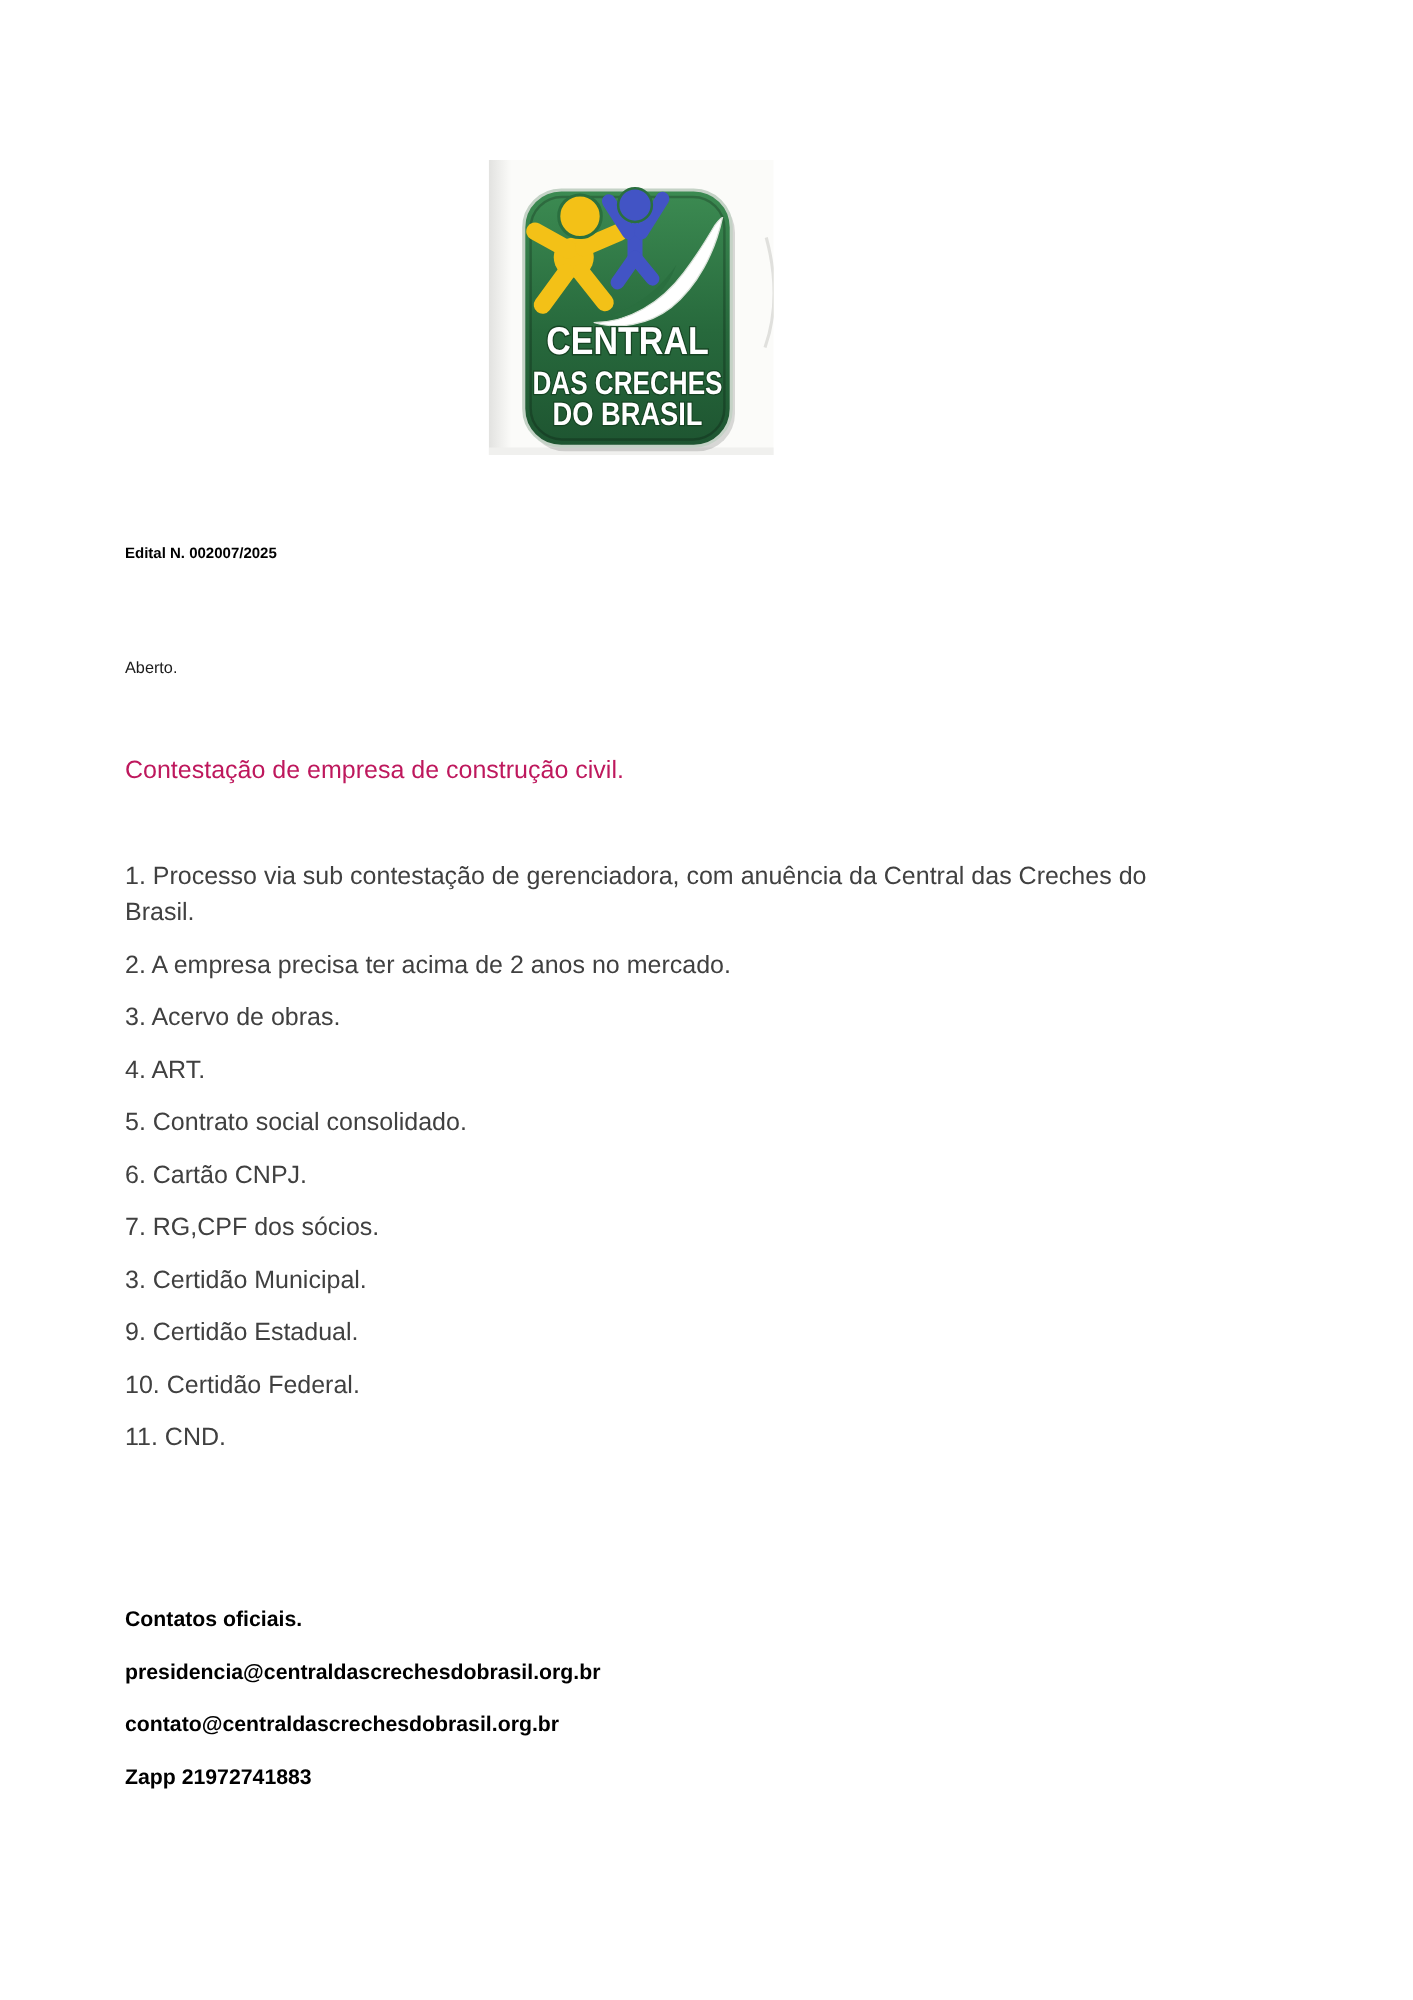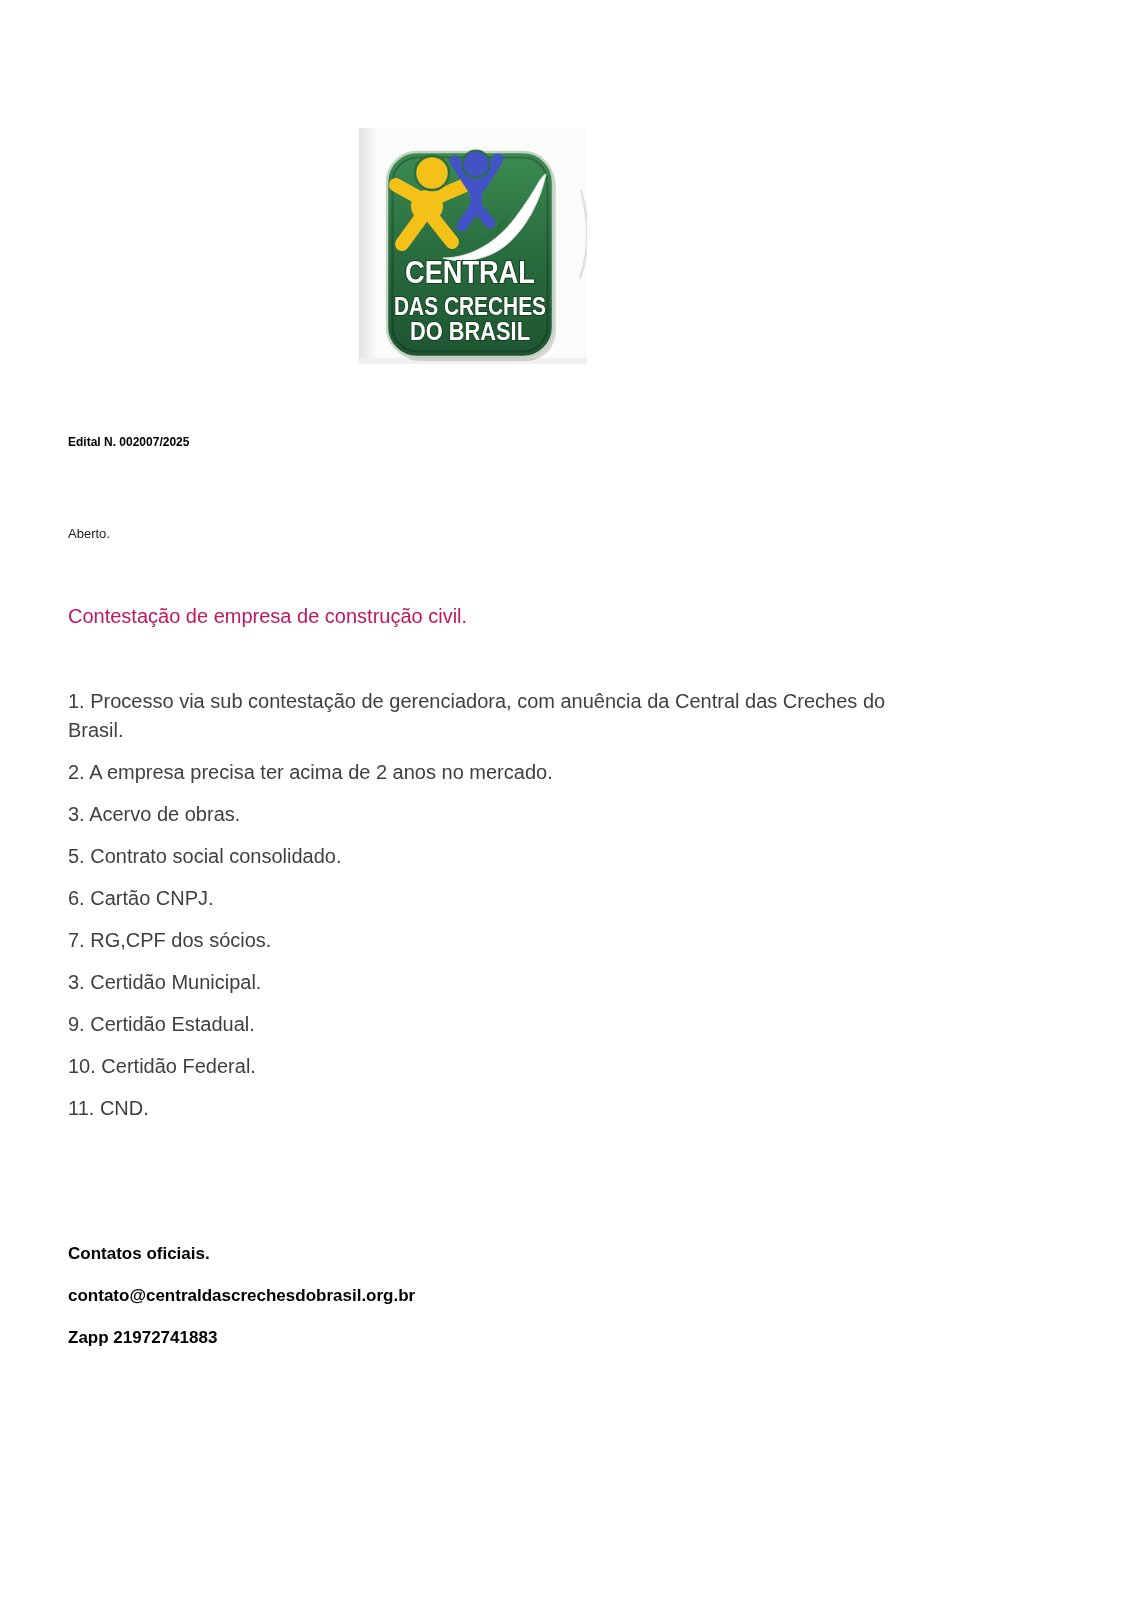--- a/index.html
+++ b/index.html
@@ -12,7 +12,7 @@
     position: relative;
     box-sizing: border-box;
     width: 1130px; height: 1600px;
-    padding: 128px 142px 0 68px;
+    padding: 128px 142px 0 100px;
     overflow: hidden;
   }
   .logo-wrap {

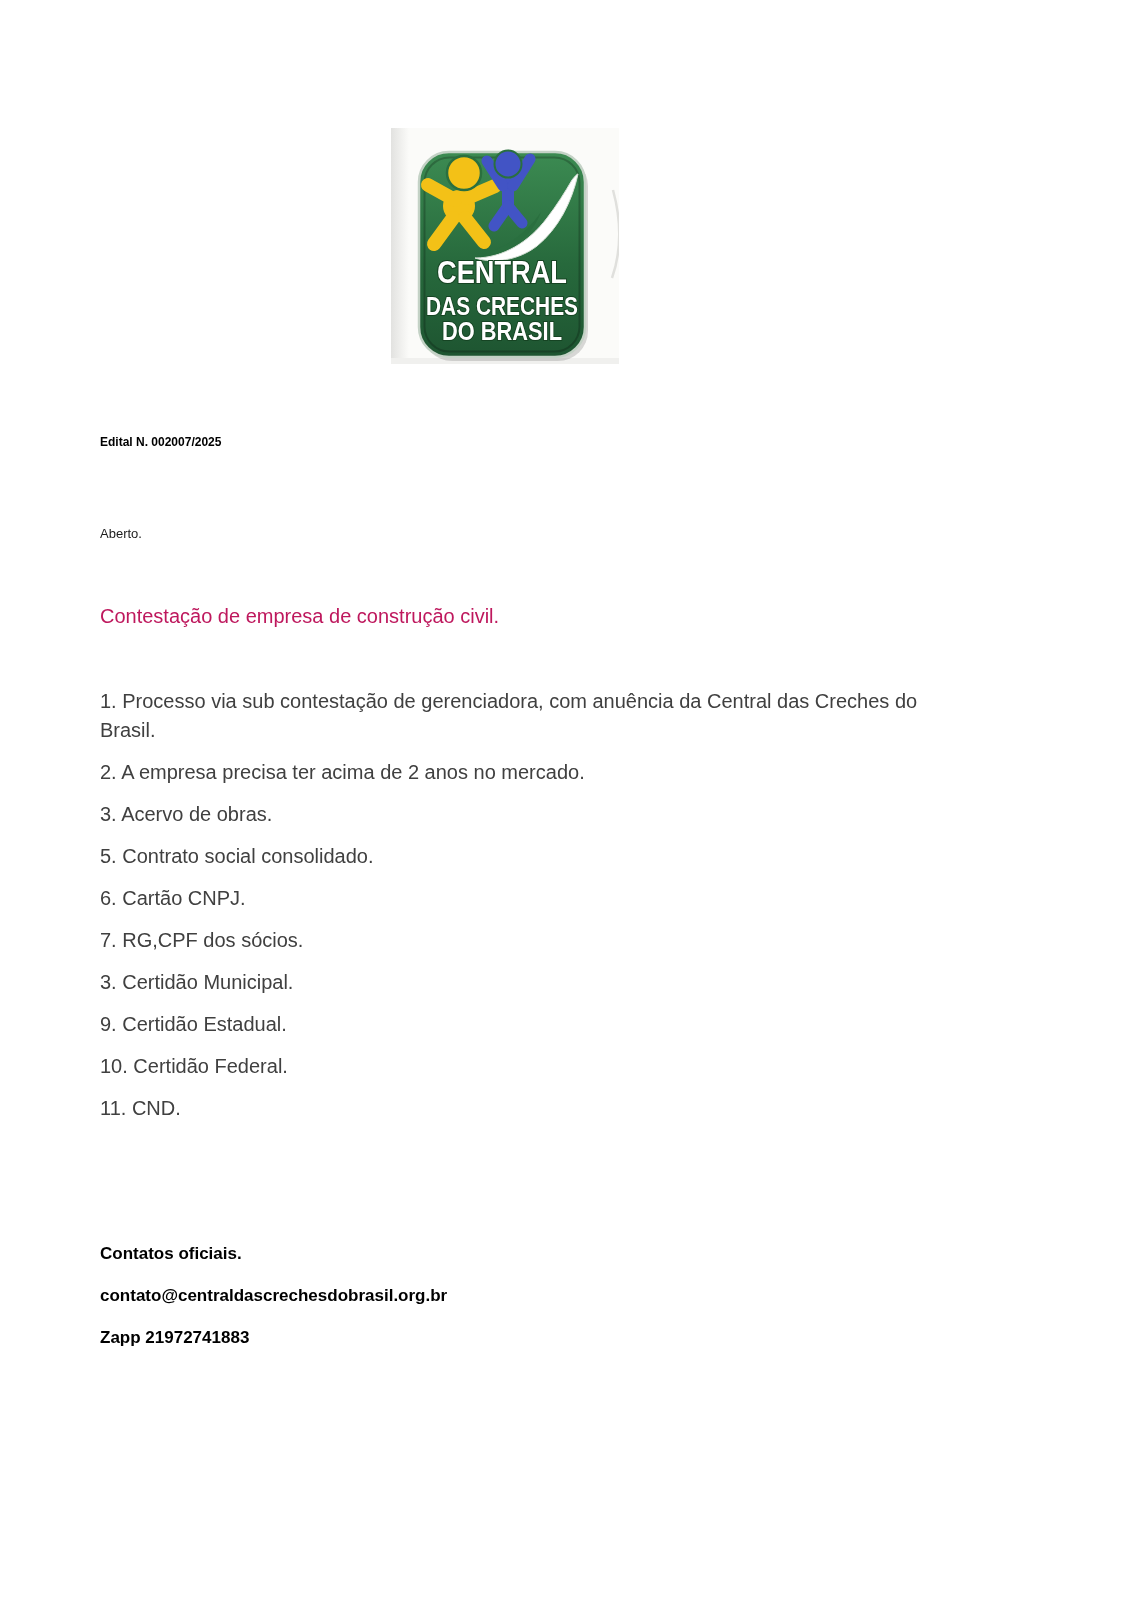--- a/index.html
+++ b/index.html
@@ -114,6 +114,7 @@
     <p class="req-item">1. Processo via sub contestação de gerenciadora, com anuência da Central das Creches do Brasil.</p>
     <p class="req-item">2. A empresa precisa ter acima de 2 anos no mercado.</p>
     <p class="req-item">3. Acervo de obras.</p>
+    <p class="req-item">4. ART.</p>
     <p class="req-item">5. Contrato social consolidado.</p>
     <p class="req-item">6. Cartão CNPJ.</p>
     <p class="req-item">7. RG,CPF dos sócios.</p>

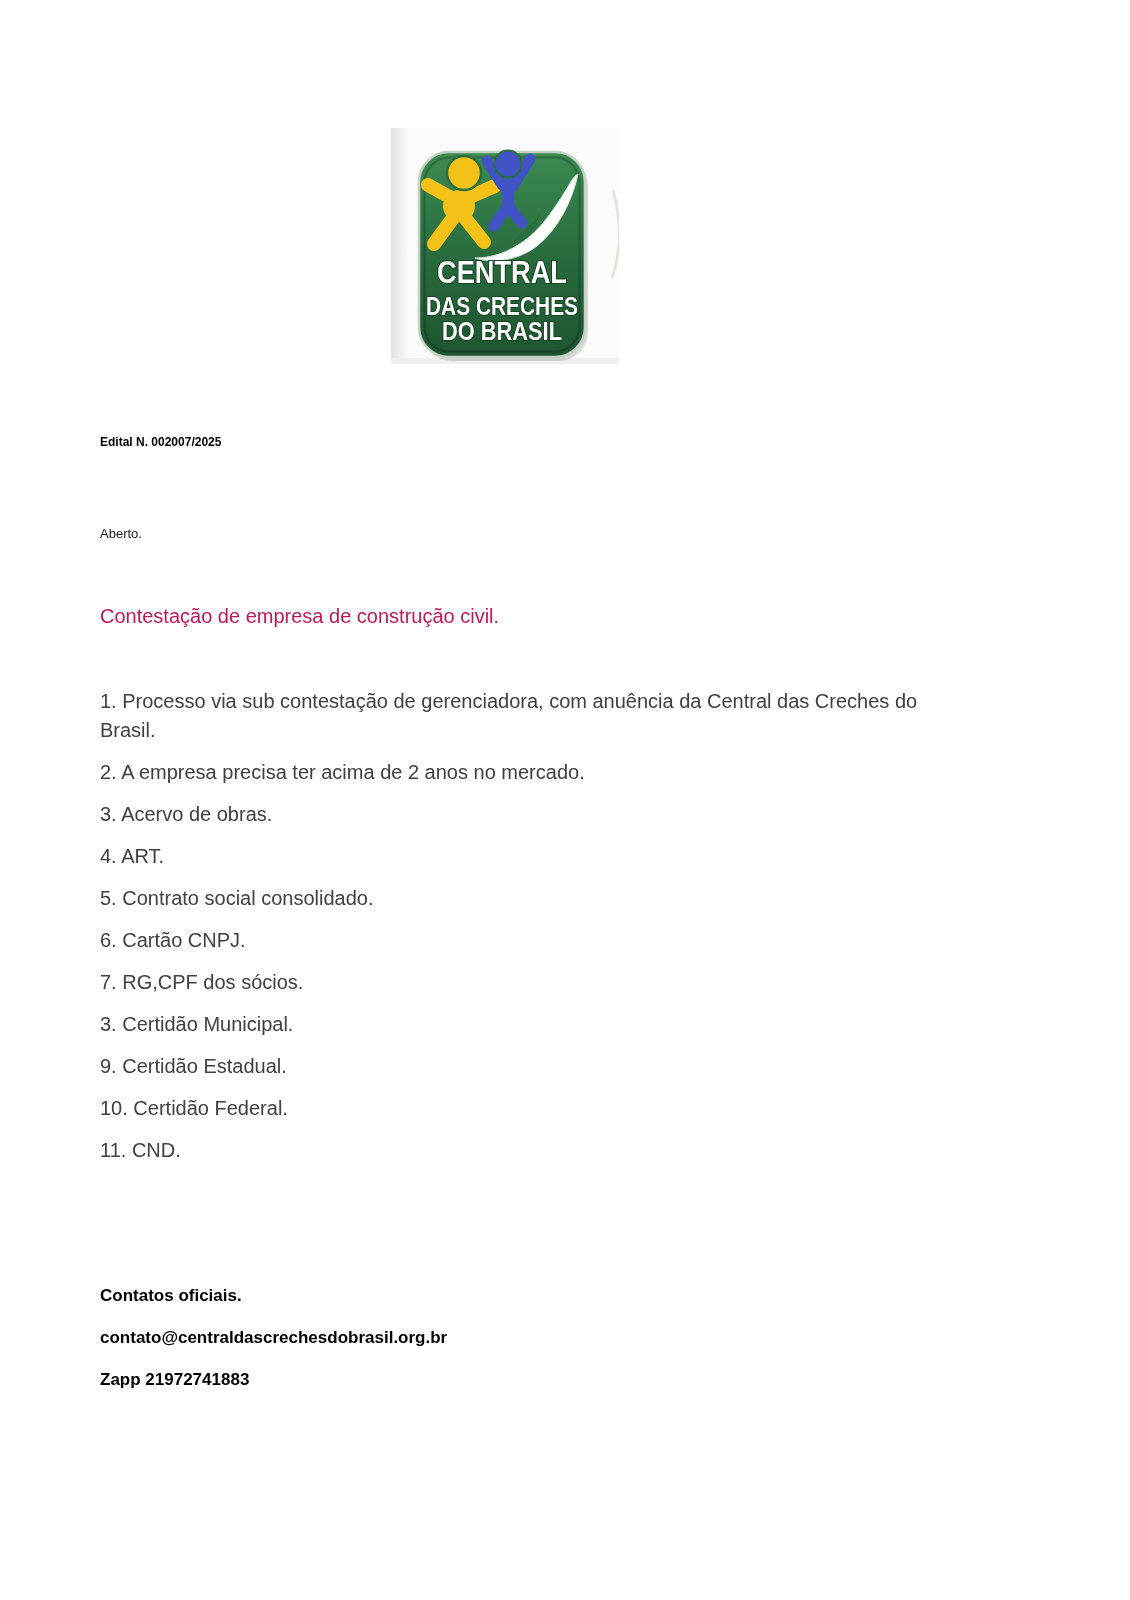--- a/index.html
+++ b/index.html
@@ -126,6 +126,7 @@
 
   <div class="contacts">
     <p class="contact-line">Contatos oficiais.</p>
+    <p class="contact-line">presidencia@centraldascrechesdobrasil.org.br</p>
     <p class="contact-line">contato@centraldascrechesdobrasil.org.br</p>
     <p class="contact-line">Zapp 21972741883</p>
   </div>

